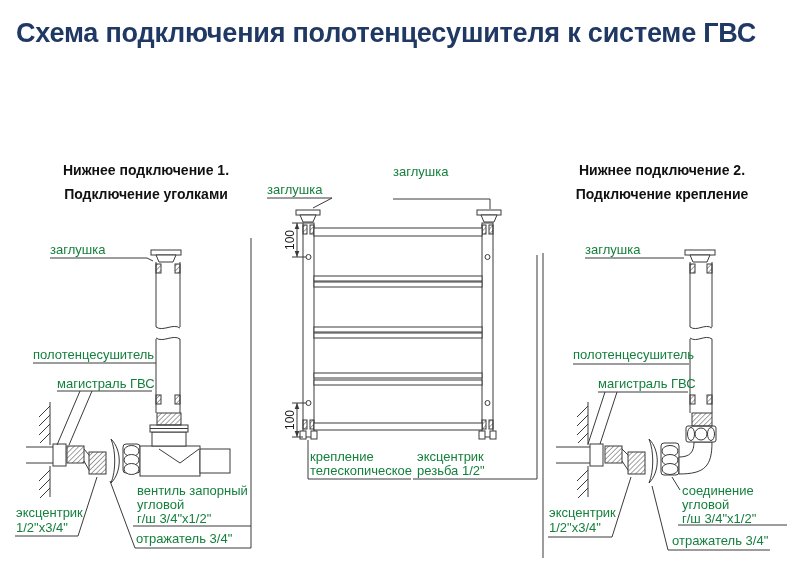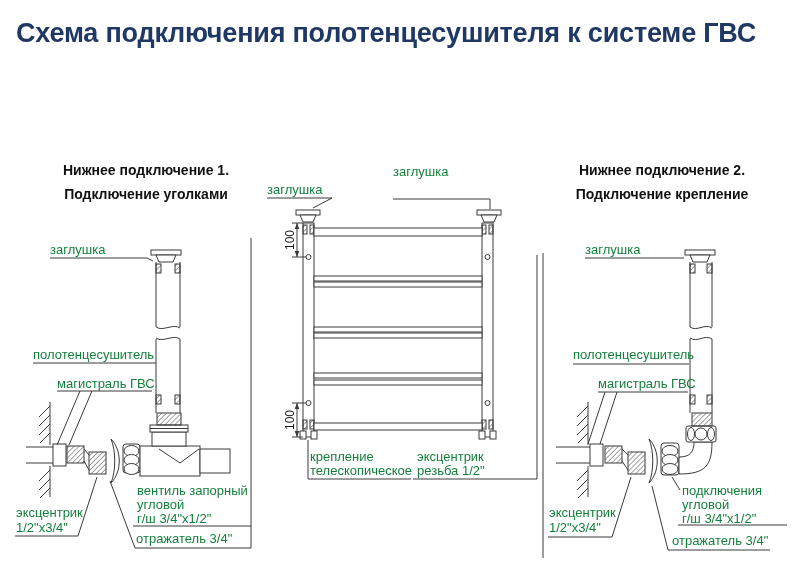--- a/index.html
+++ b/index.html
@@ -206,7 +206,7 @@
   <div class="lbl" style="left:573px;top:348px;">полотенцесушитель</div>
   <div class="lbl" style="left:598px;top:377px;">магистраль ГВС</div>
   <div class="lbl lh15" style="left:549px;top:505px;"><span>эксцентрик</span><br><span>1/2"х3/4"</span></div>
-  <div class="lbl" style="left:682px;top:484px;"><span>подключения</span><br><span>угловой</span><br><span>г/ш 3/4"х1/2"</span></div>
+  <div class="lbl" style="left:682px;top:484px;"><span>соединение</span><br><span>угловой</span><br><span>г/ш 3/4"х1/2"</span></div>
   <div class="lbl" style="left:672px;top:534px;">отражатель 3/4"</div>
 
 </div>

